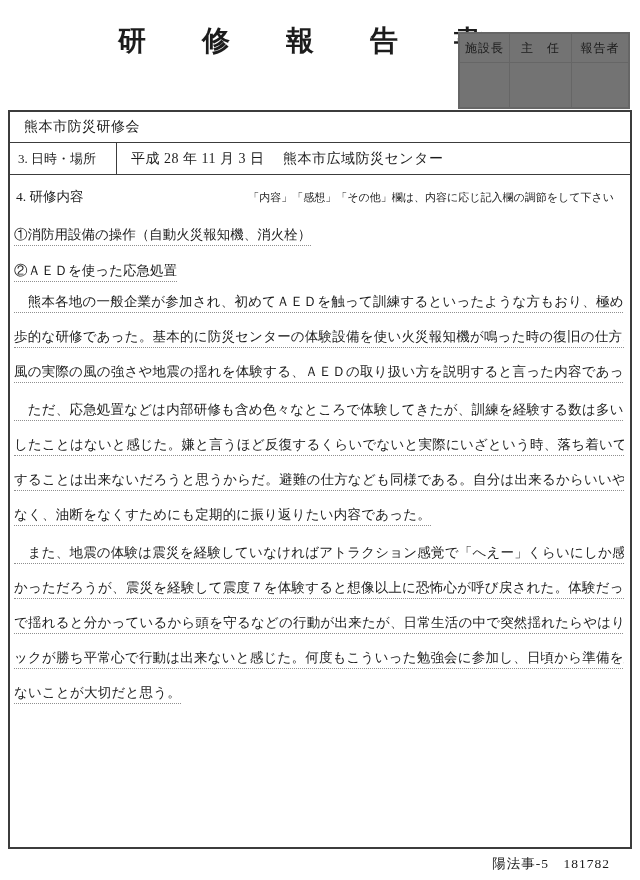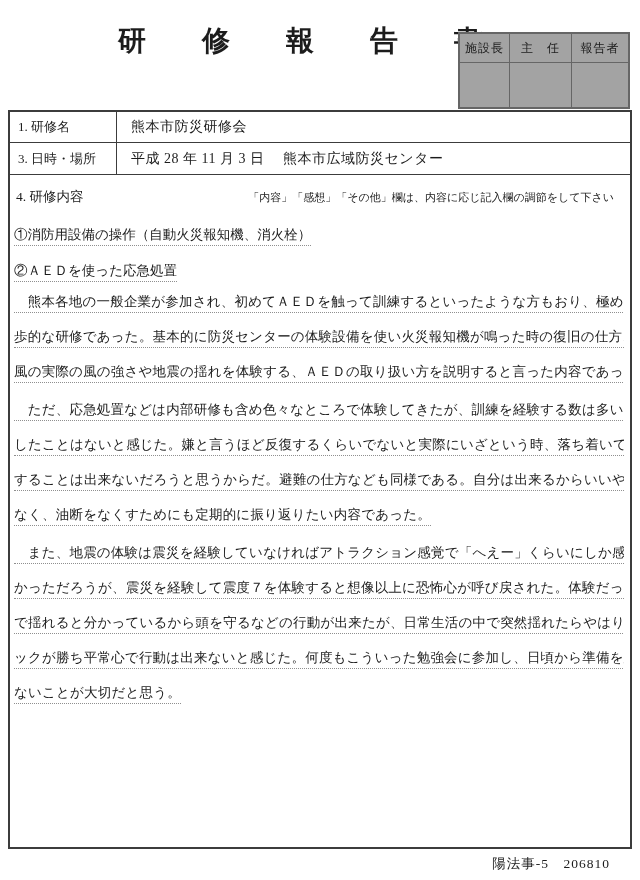--- a/index.html
+++ b/index.html
@@ -21,7 +21,7 @@
     position:absolute;left:458px;top:32px;width:172px;height:77px;
     border:2px solid #666;box-sizing:border-box;
     display:grid;grid-template-columns:50px 62px 1fr;grid-template-rows:29px 1fr;
-    background:#a3a3a3;
+    background:#737373;
   }
   .s-head{
     border-bottom:1px solid #666;border-right:1px solid #666;

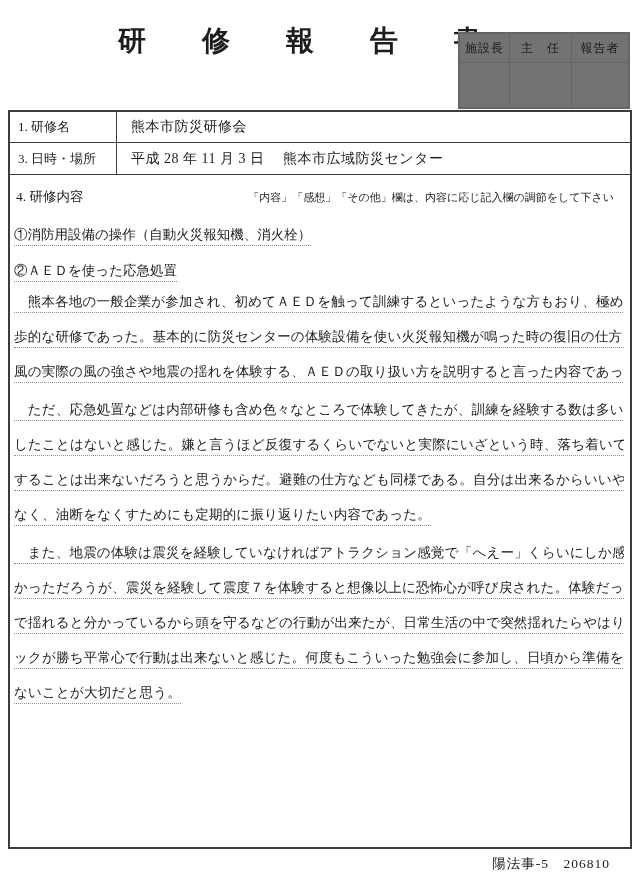--- a/index.html
+++ b/index.html
@@ -90,7 +90,6 @@
   <div class="main">
 
     <div class="frow">
-      <div class="flabel">1. 研修名</div>
       <div class="fvalue">熊本市防災研修会</div>
     </div>
 

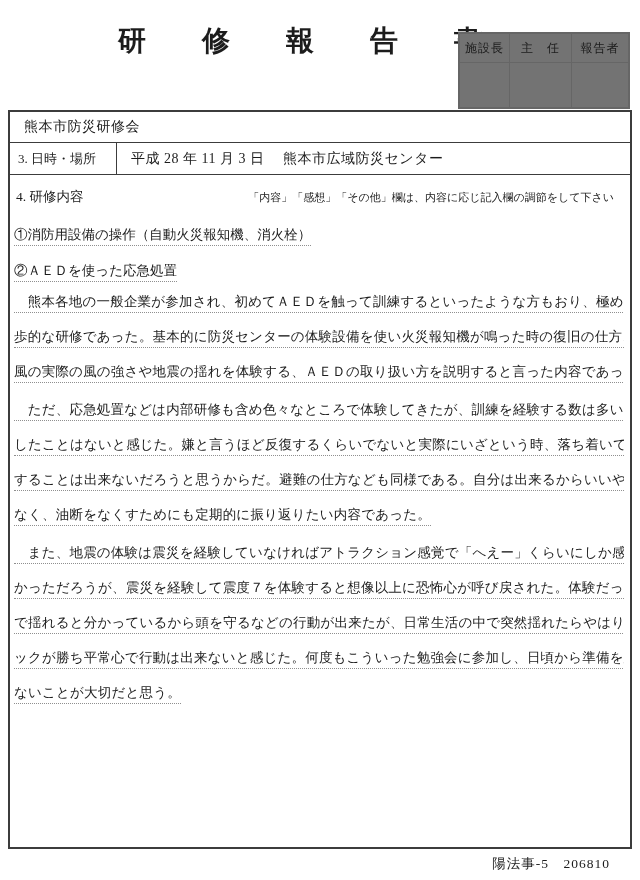--- a/index.html
+++ b/index.html
@@ -137,7 +137,7 @@
     </div>
   </div>
 
-  <div class="footer">陽法事-5　206810</div>
+  <div class="footer">陽法事-5　181782</div>
 
 </div>
 

